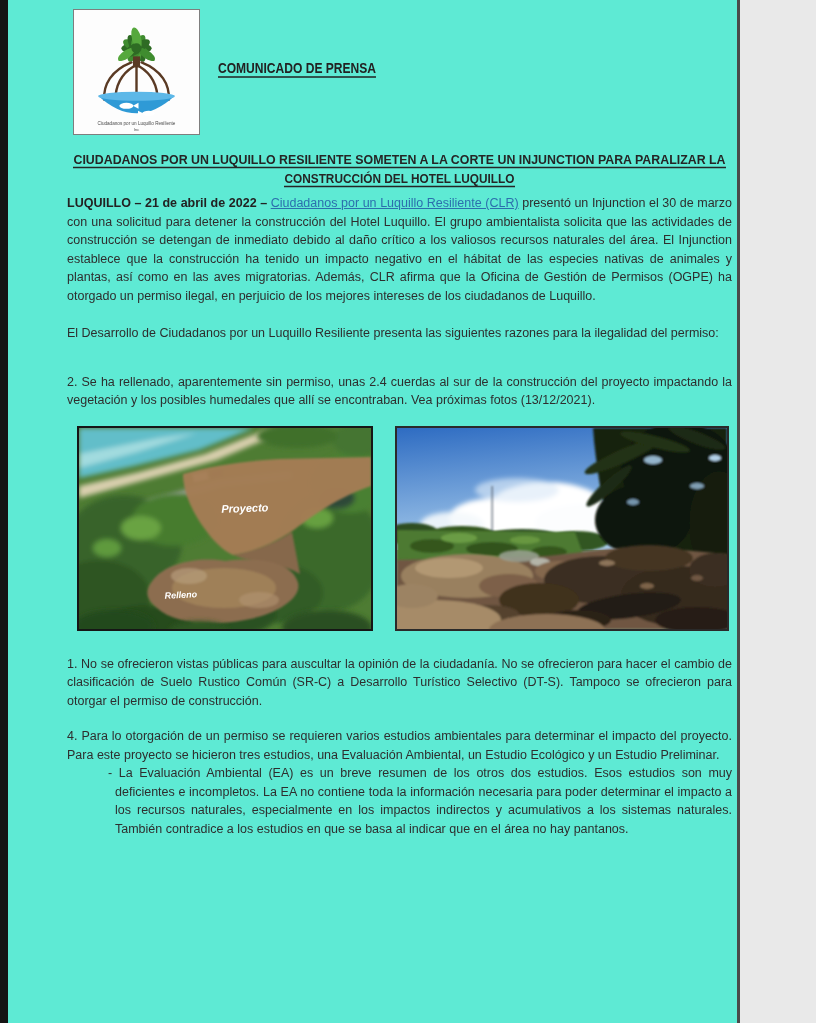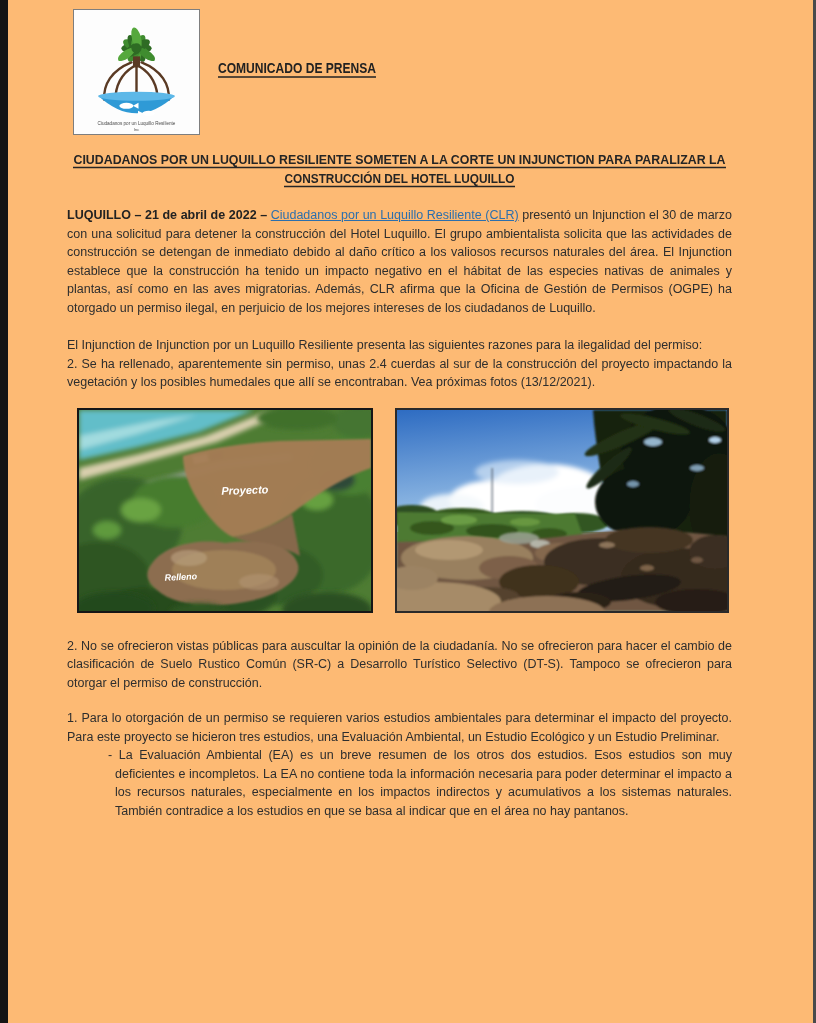--- a/index.html
+++ b/index.html
@@ -3,7 +3,7 @@
 <meta charset="utf-8">
 <style>
   html,body{margin:0;padding:0;background:#e9e9e9;}
-  .screen{position:relative;width:816px;height:1023px;background:#fdba74;overflow:hidden;
+  .screen{position:relative;width:740px;height:1023px;background:#5eead4;overflow:hidden;
           font-family:"Liberation Sans","DejaVu Sans",sans-serif;color:#2e2e2e;text-decoration:underline;}
   .edge-left{position:absolute;left:0;top:0;bottom:0;width:8px;background:#141414;}
   .edge-right{position:absolute;right:0;top:0;bottom:0;width:3px;background:#4a4a4a;}

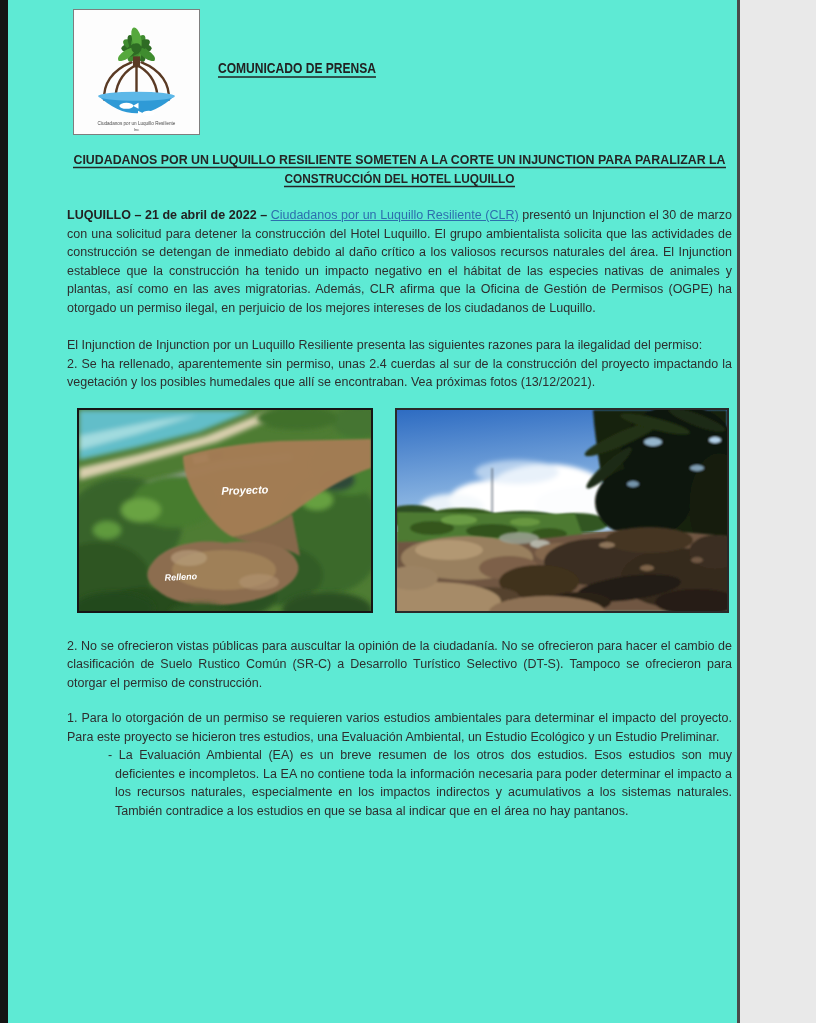--- a/index.html
+++ b/index.html
@@ -23,7 +23,7 @@
   p{margin:0;font-size:12.5px;line-height:18.5px;text-align:justify;}
   .b{font-weight:bold;color:#222;}
   a.doclink{color:#2c6fad;text-decoration:underline;cursor:pointer;}
-  .mt-intro{margin-top:16px;}
+  .mt-intro{margin-top:4px;}
   .mt-a{margin-top:19px;}
   .mt-b{margin-top:14px;}
   .mt-c{margin-top:0;}

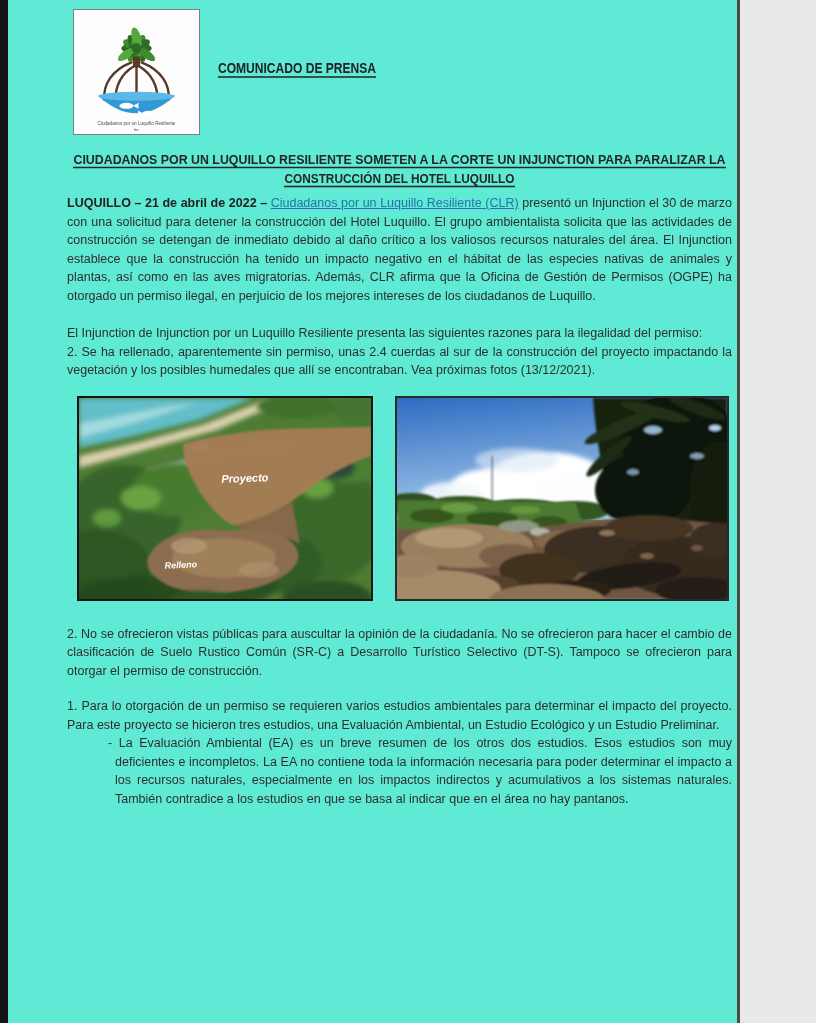--- a/index.html
+++ b/index.html
@@ -101,7 +101,7 @@
 
     <p class="mt-intro"><span class="b">LUQUILLO – 21 de abril de 2022 – </span><a class="doclink">Ciudadanos por un Luquillo Resiliente (CLR)</a><span> presentó un Injunction el 30 de marzo con una solicitud para detener la construcción del Hotel Luquillo.  El grupo ambientalista solicita que las actividades de construcción se detengan de inmediato debido al daño crítico a los valiosos recursos naturales del área. El Injunction establece que la construcción ha tenido un impacto negativo en el hábitat de las especies nativas de animales y plantas, así como en las aves migratorias. Además, CLR afirma que la Oficina de Gestión de Permisos (OGPE) ha otorgado un permiso ilegal, en perjuicio de los mejores intereses de los ciudadanos de Luquillo.</span></p>
 
-    <p class="mt-a">El Injunction de Injunction por un Luquillo Resiliente presenta las siguientes razones para la ilegalidad del permiso:</p>
+    <p class="mt-a">El Desarrollo de Ciudadanos por un Luquillo Resiliente presenta las siguientes razones para la ilegalidad del permiso:</p>
 
 
     <p class="mt-c">2. Se ha rellenado, aparentemente sin permiso, unas 2.4 cuerdas al sur de la construcción del proyecto impactando la vegetación y los posibles humedales que allí se encontraban.  Vea próximas fotos (13/12/2021).</p>

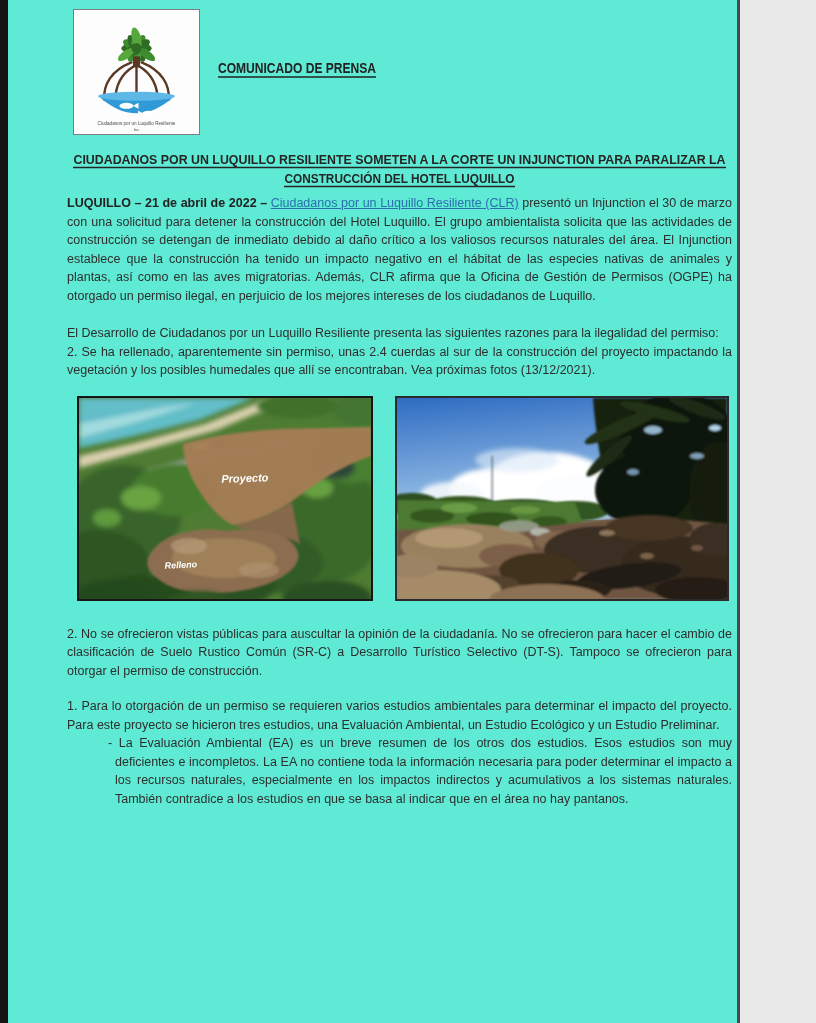--- a/index.html
+++ b/index.html
@@ -26,7 +26,7 @@
   .mt-intro{margin-top:4px;}
   .mt-a{margin-top:19px;}
   .mt-b{margin-top:14px;}
-  .mt-c{margin-top:0;}
+  .mt-c{margin-top:30px;}
   .mt-photos{margin-top:16px;}
   .mt-d{margin-top:24px;}
   .mt-e{margin-top:17px;}

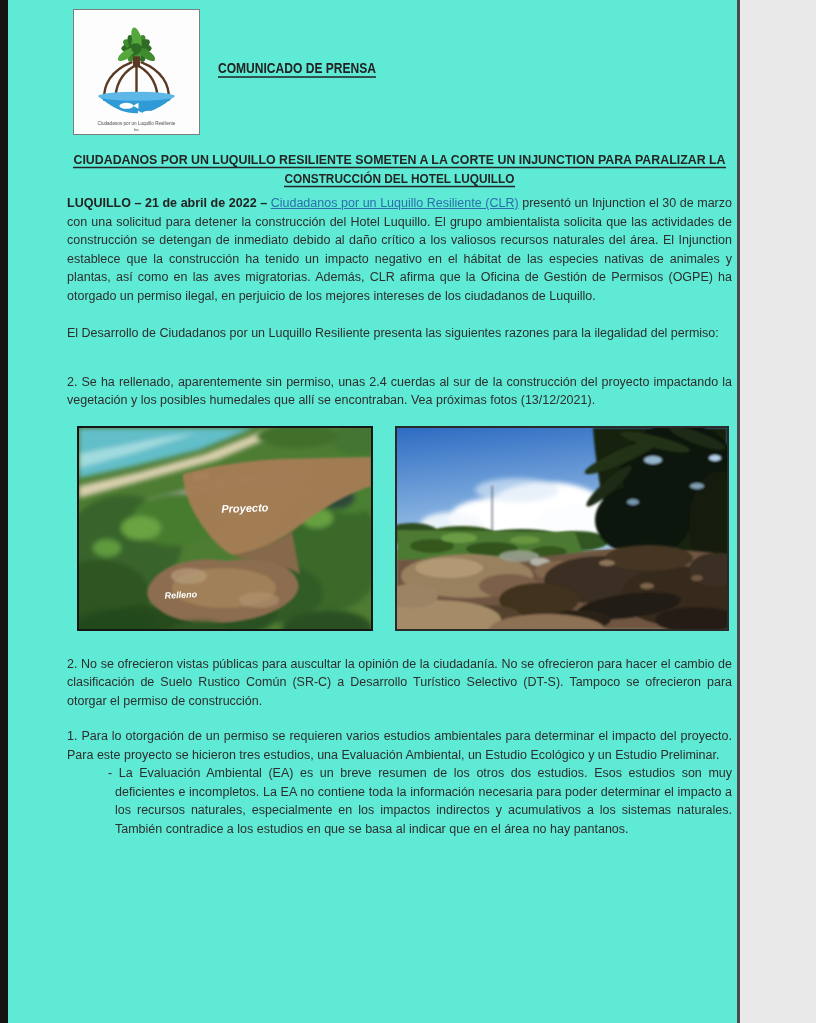--- a/index.html
+++ b/index.html
@@ -239,7 +239,7 @@
       </div>
     </div>
 
-    <p class="mt-d">2. No se ofrecieron vistas públicas para auscultar la opinión de la ciudadanía. No se ofrecieron para hacer el cambio de clasificación de Suelo Rustico Común (SR-C) a Desarrollo Turístico Selectivo (DT-S).  Tampoco se ofrecieron para otorgar el permiso de construcción.</p>
+    <p class="mt-d">1. No se ofrecieron vistas públicas para auscultar la opinión de la ciudadanía. No se ofrecieron para hacer el cambio de clasificación de Suelo Rustico Común (SR-C) a Desarrollo Turístico Selectivo (DT-S).  Tampoco se ofrecieron para otorgar el permiso de construcción.</p>
 
     <p class="mt-e">1. Para lo otorgación de un permiso se requieren varios estudios ambientales para determinar el impacto del proyecto.  Para este proyecto se hicieron tres estudios, una Evaluación Ambiental, un Estudio Ecológico y un Estudio Preliminar.</p>
 

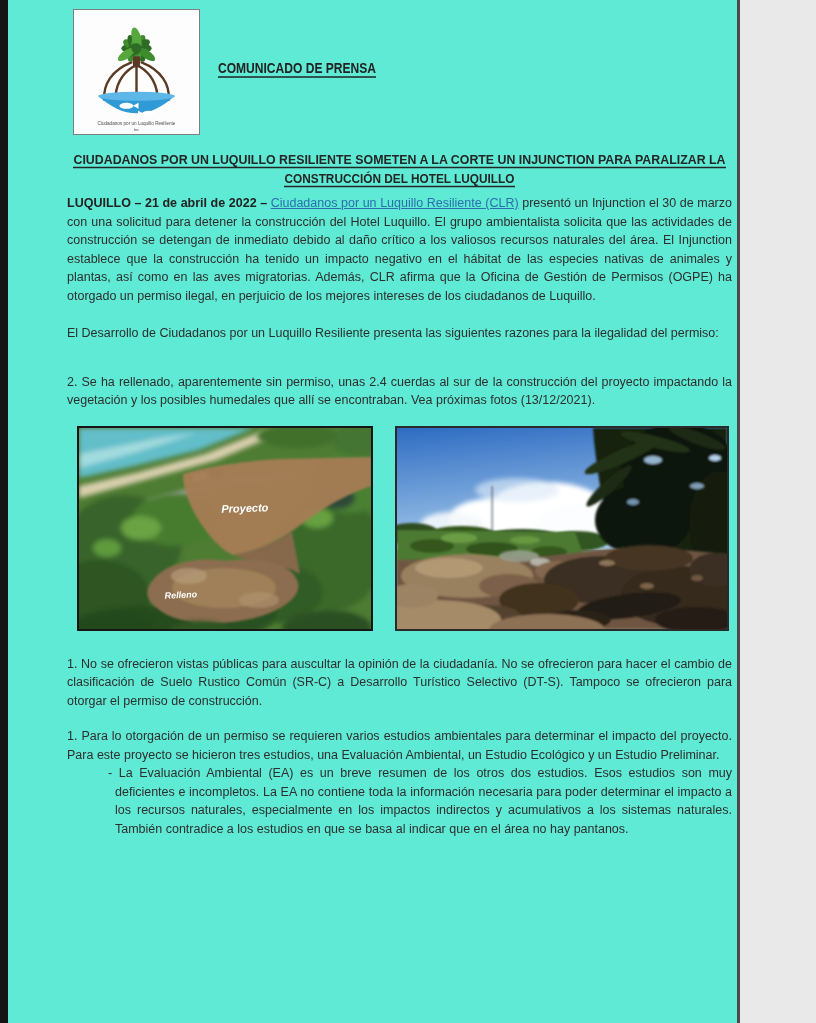--- a/index.html
+++ b/index.html
@@ -241,7 +241,7 @@
 
     <p class="mt-d">1. No se ofrecieron vistas públicas para auscultar la opinión de la ciudadanía. No se ofrecieron para hacer el cambio de clasificación de Suelo Rustico Común (SR-C) a Desarrollo Turístico Selectivo (DT-S).  Tampoco se ofrecieron para otorgar el permiso de construcción.</p>
 
-    <p class="mt-e">1. Para lo otorgación de un permiso se requieren varios estudios ambientales para determinar el impacto del proyecto.  Para este proyecto se hicieron tres estudios, una Evaluación Ambiental, un Estudio Ecológico y un Estudio Preliminar.</p>
+    <p class="mt-e">4. Para lo otorgación de un permiso se requieren varios estudios ambientales para determinar el impacto del proyecto.  Para este proyecto se hicieron tres estudios, una Evaluación Ambiental, un Estudio Ecológico y un Estudio Preliminar.</p>
 
     <p class="sub">- La Evaluación Ambiental (EA) es un breve resumen de los otros dos estudios.  Esos estudios son muy deficientes e incompletos. La EA no contiene toda la información necesaria para poder determinar el impacto a los recursos naturales, especialmente en los impactos indirectos y acumulativos a los sistemas naturales.  También contradice a los estudios en que se basa al indicar que en el área no hay pantanos.</p>
 

